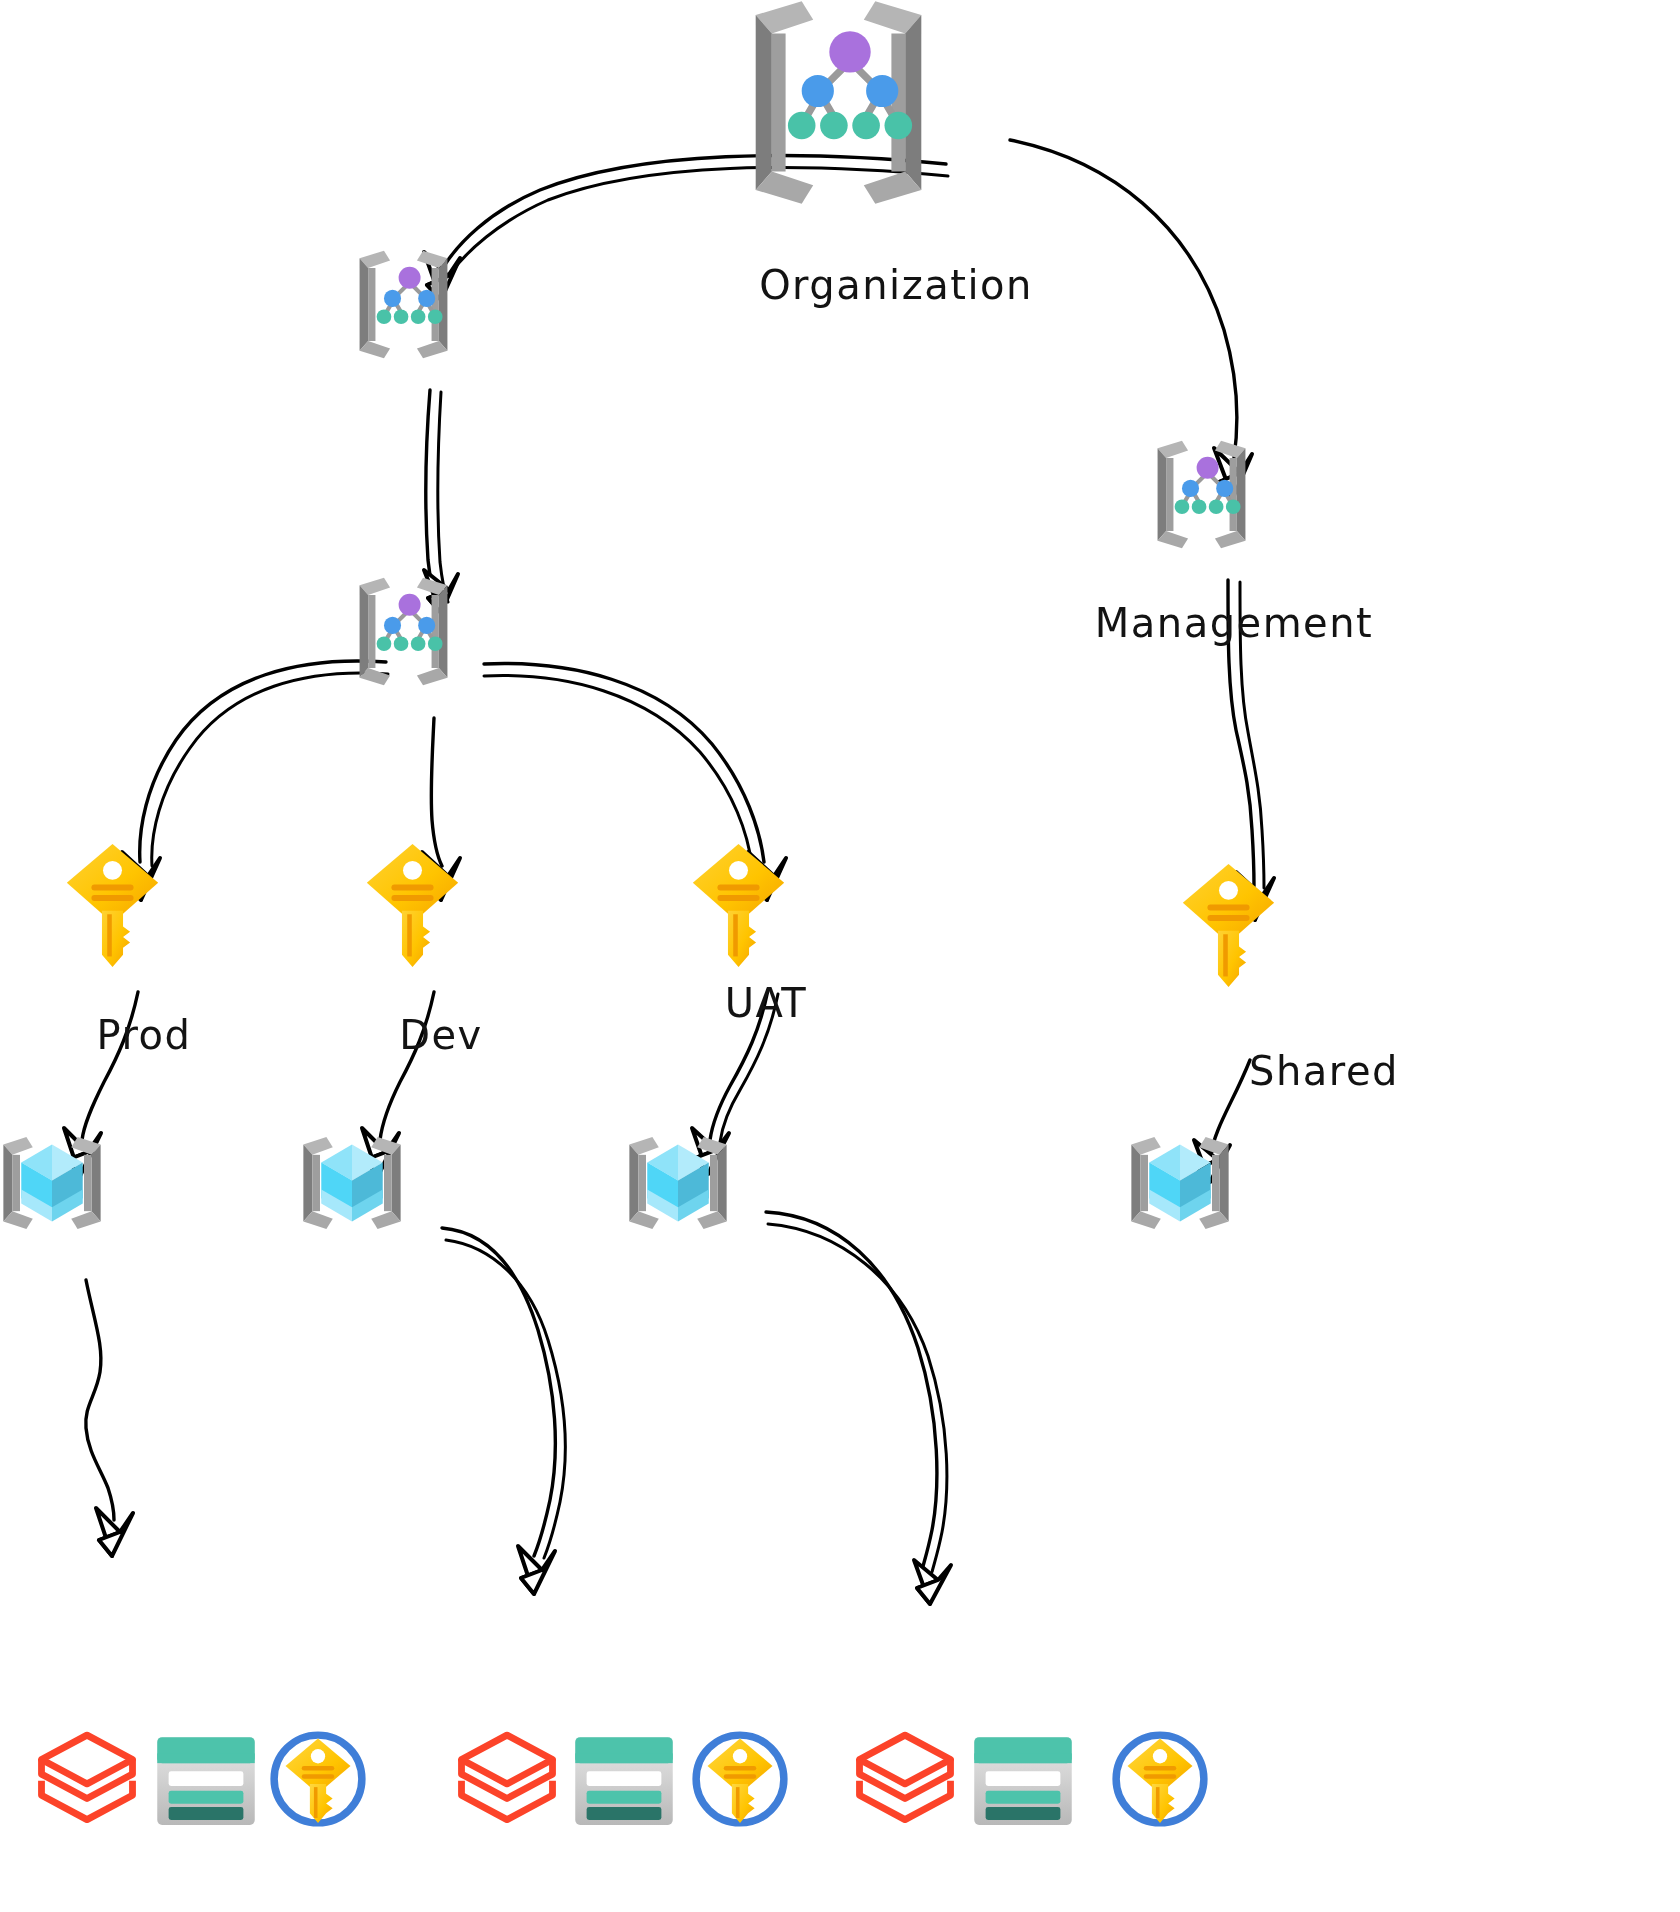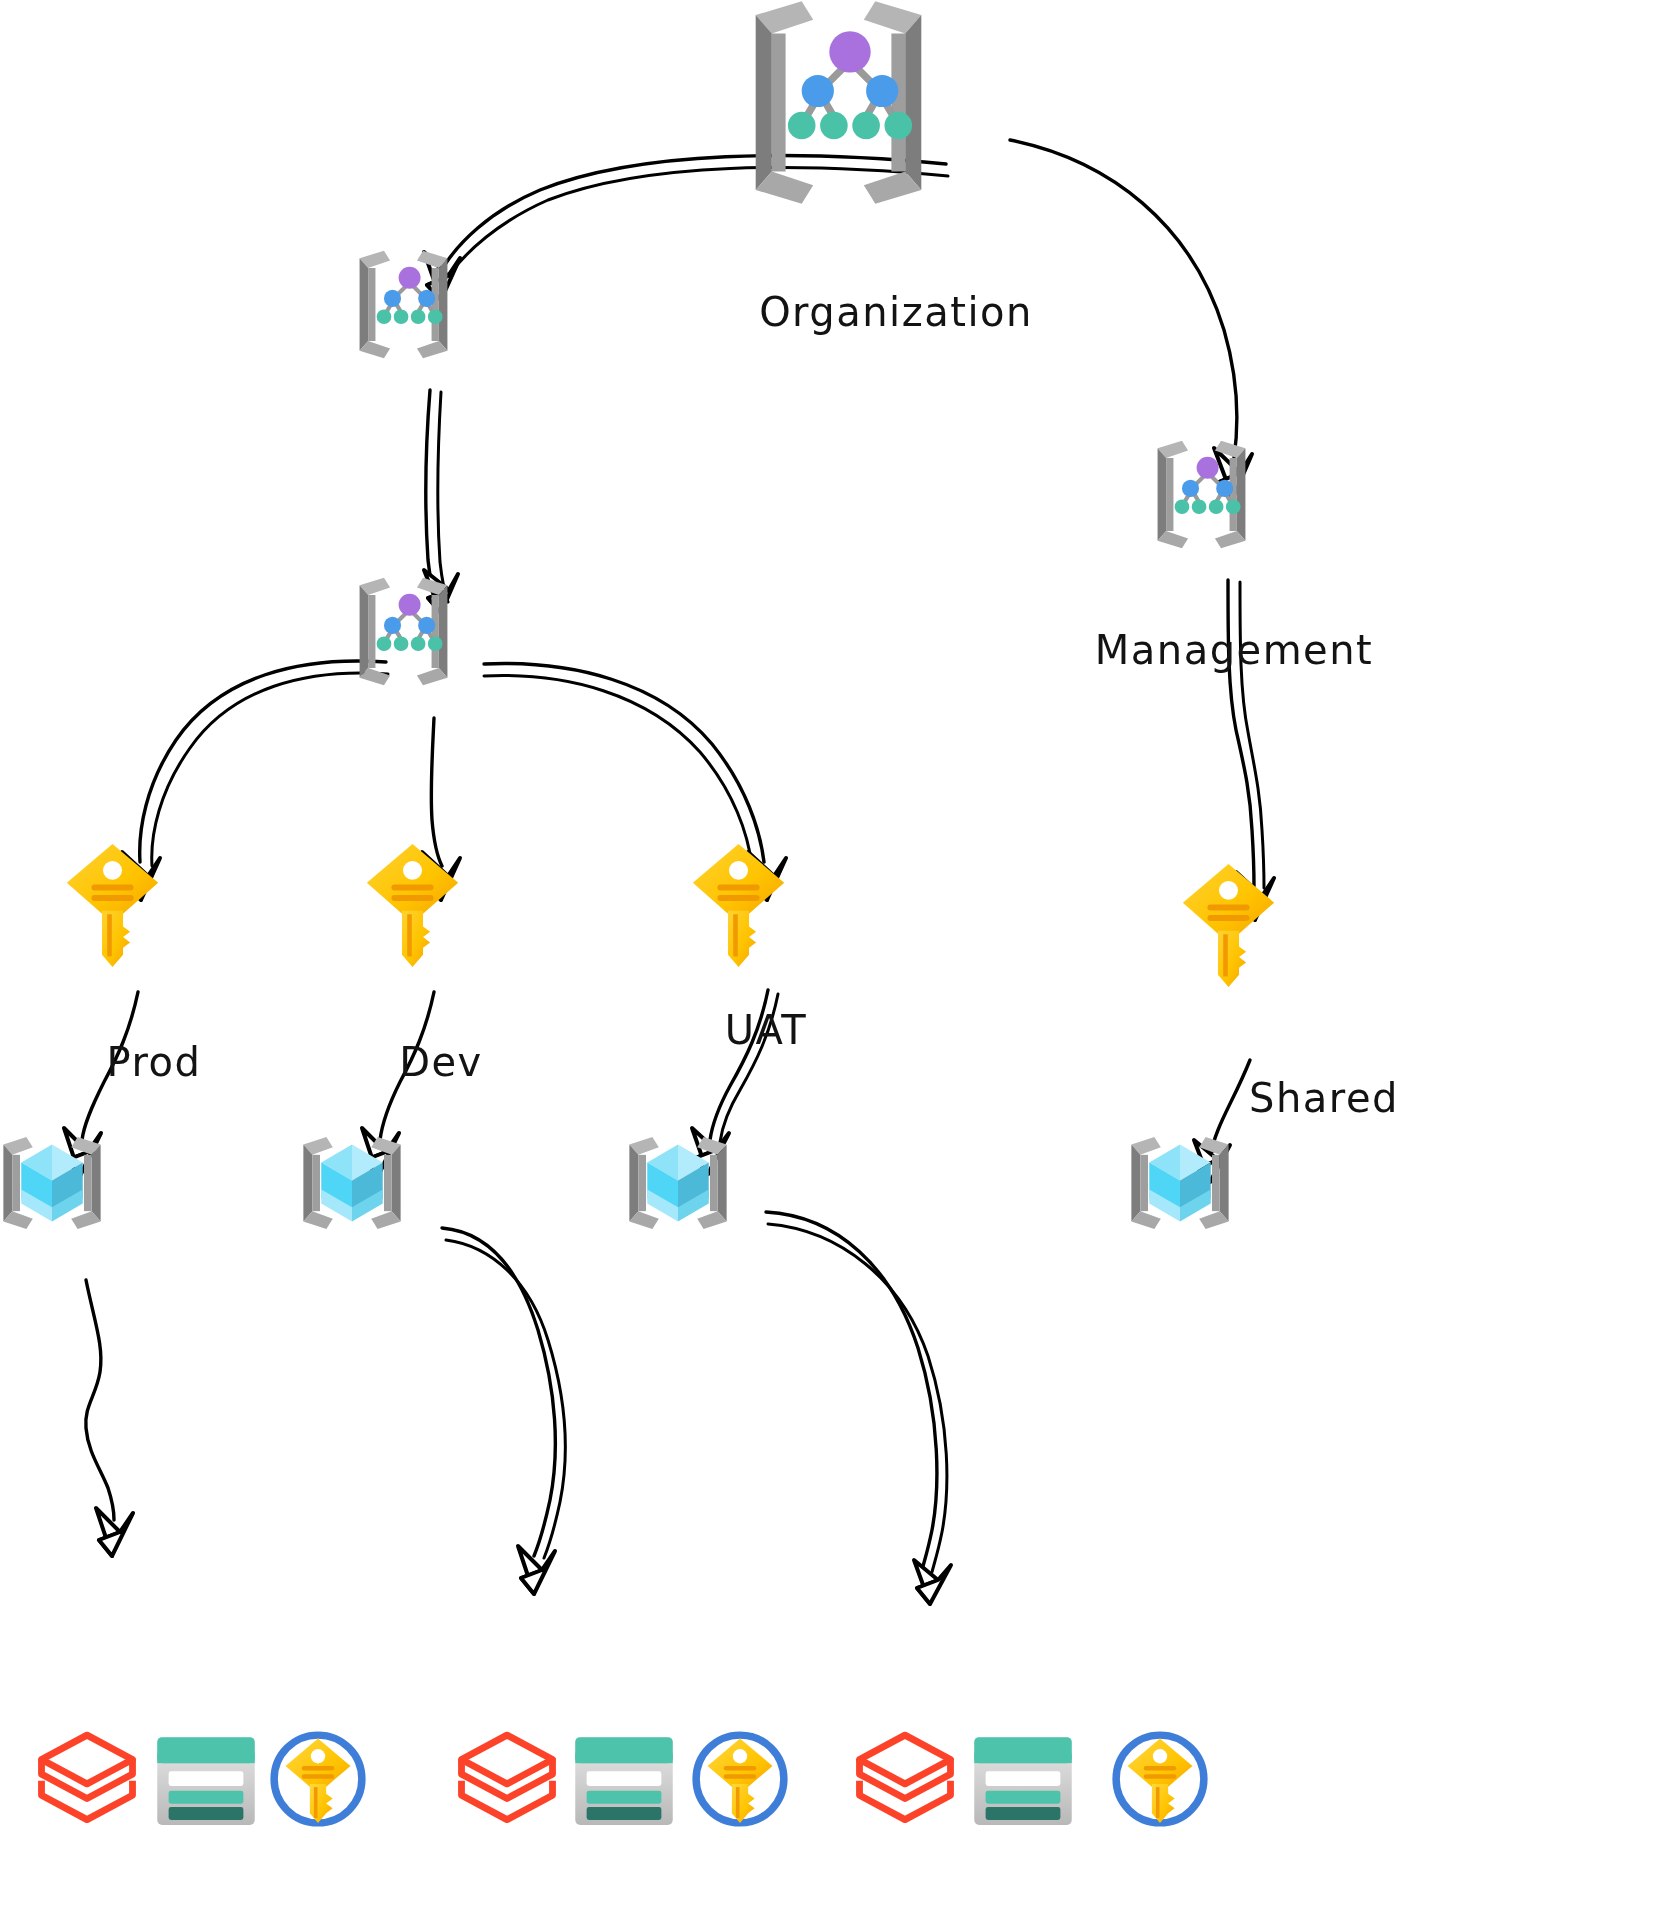--- a/index.html
+++ b/index.html
@@ -7,7 +7,7 @@
   #stage{position:absolute;left:0;top:0;width:1680px;height:1912px;}
   svg.layer{position:absolute;left:0;top:0;width:1680px;height:1912px;}
   .lbl{position:absolute;font-family:"DejaVu Sans",sans-serif;font-size:40px;color:#131313;
-       white-space:nowrap;letter-spacing:1.5px;transform:translate(-50%,0);margin-top:27px;}
+       white-space:nowrap;letter-spacing:1.5px;transform:translate(-50%,0);}
   .node{position:absolute;transform:translate(-50%,-50%);}
 </style>
 </head>

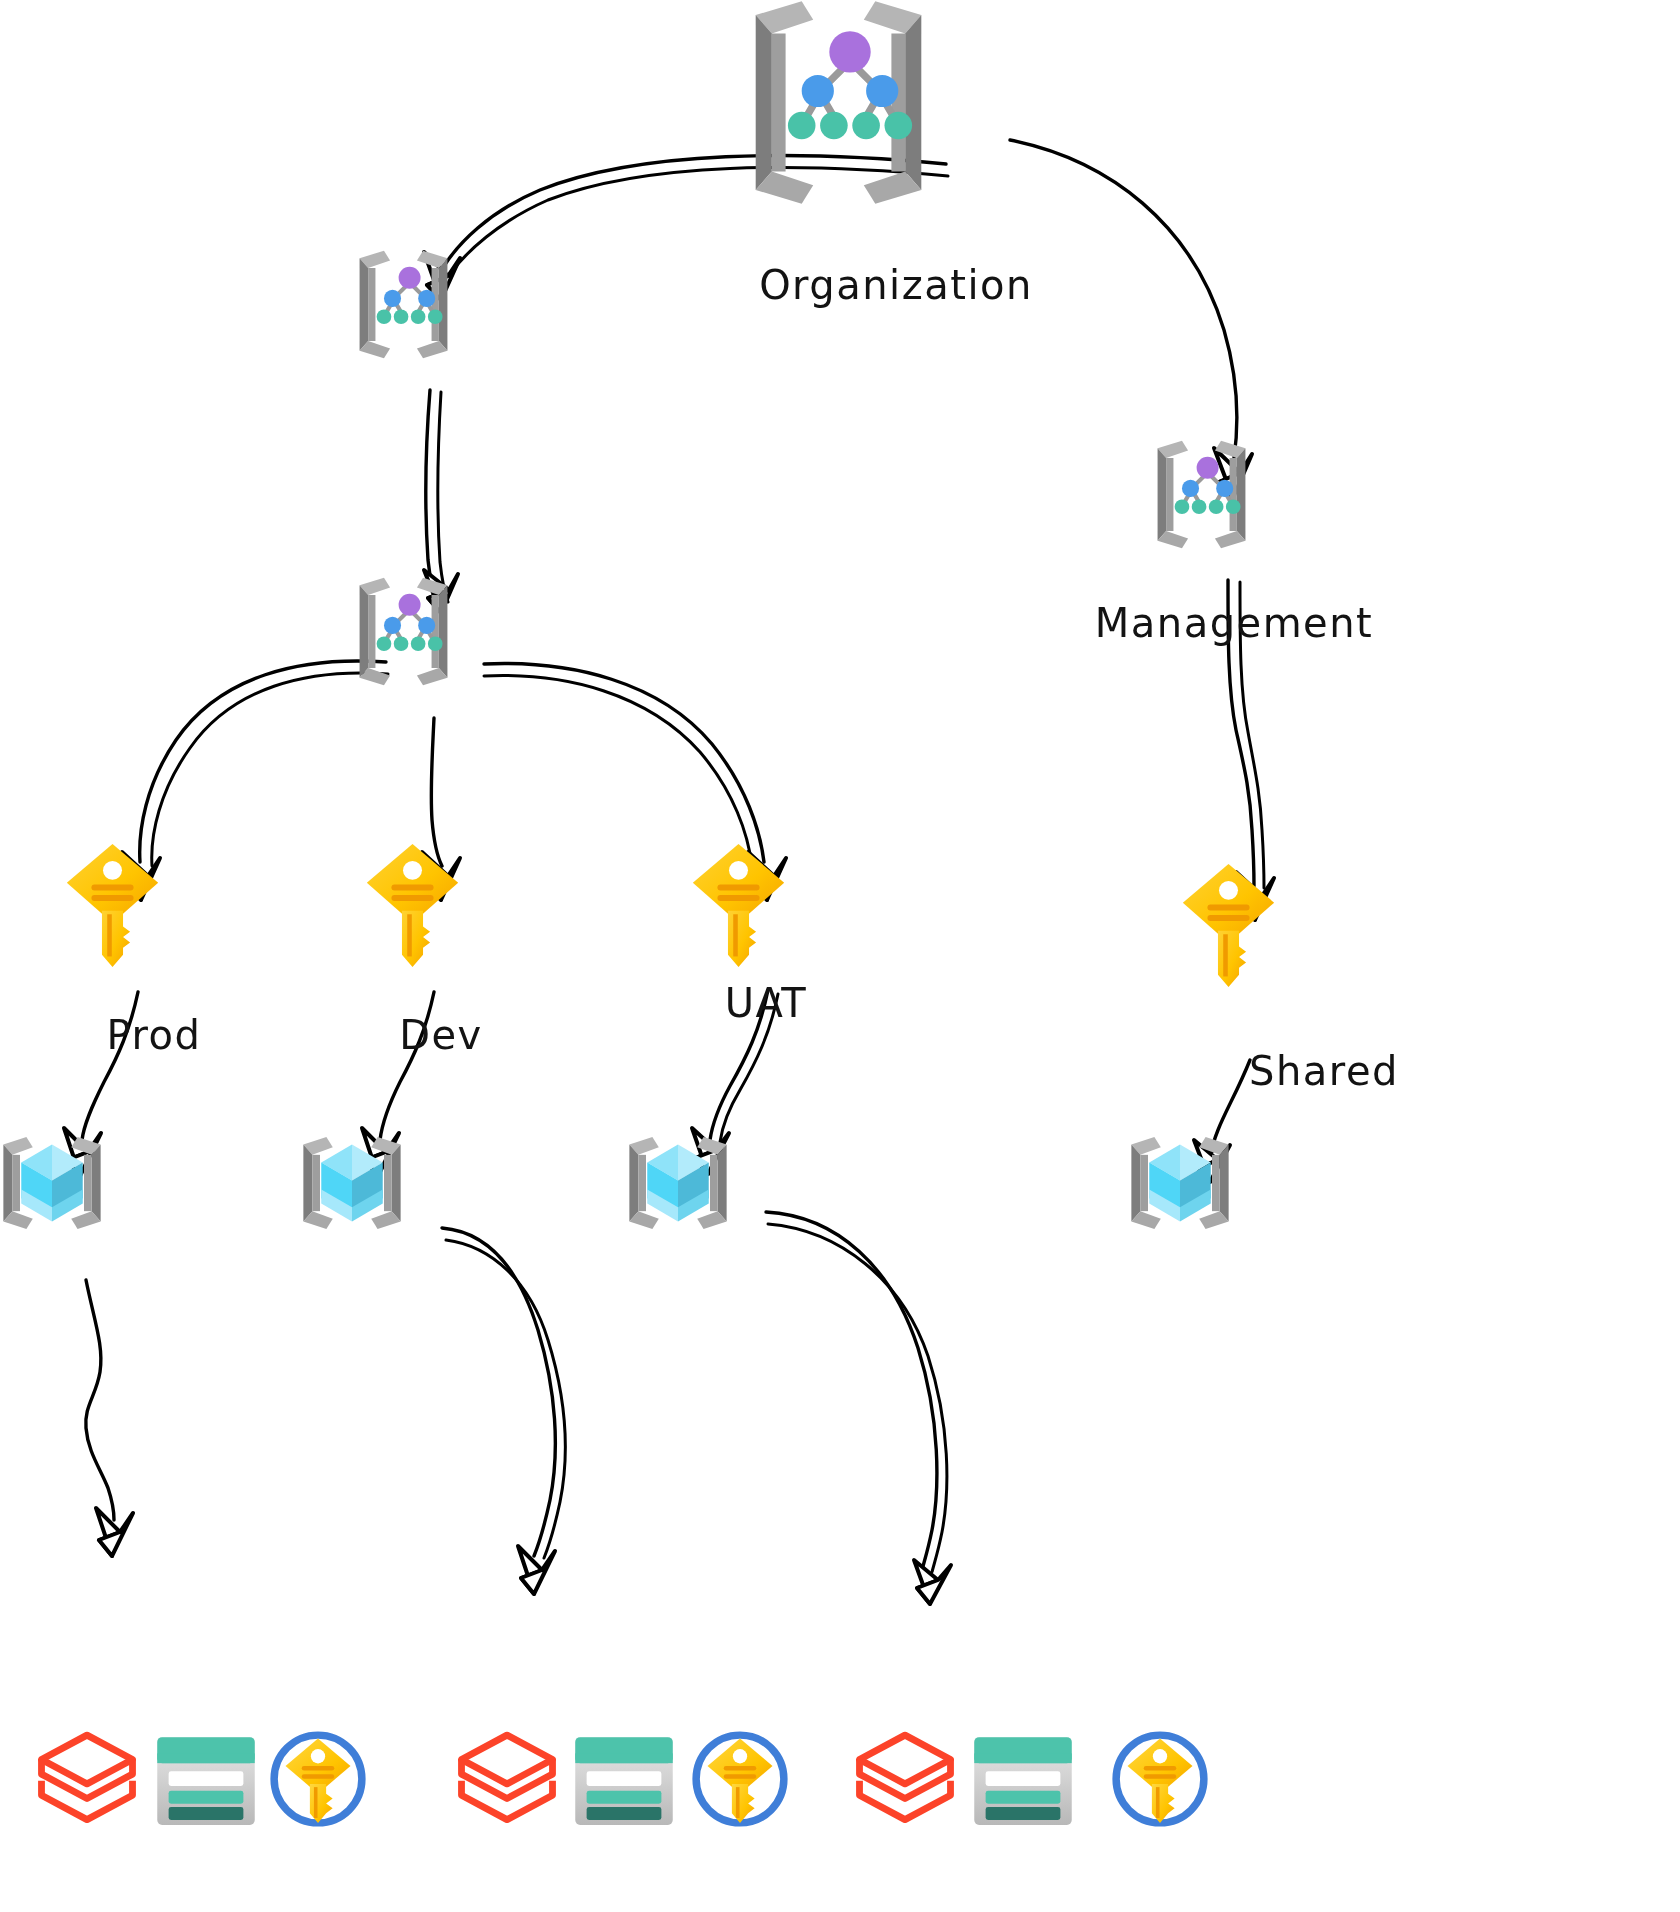--- a/index.html
+++ b/index.html
@@ -269,7 +269,7 @@
       <rect x="27" y="42" width="2.6" height="24" fill="#f09a00"></rect>
     </svg>
   </div>
-  <div class="lbl" style="left:154px;top:1012px;">Prod</div>
+  <div class="lbl" style="left:144px;top:1012px;">Prod</div>
 
   <div class="node" style="left:440px;top:938px;">
     <svg width="110" height="130" viewBox="0 0 60 74" style="display:block;margin-left:-55px;margin-top:-65px;">

